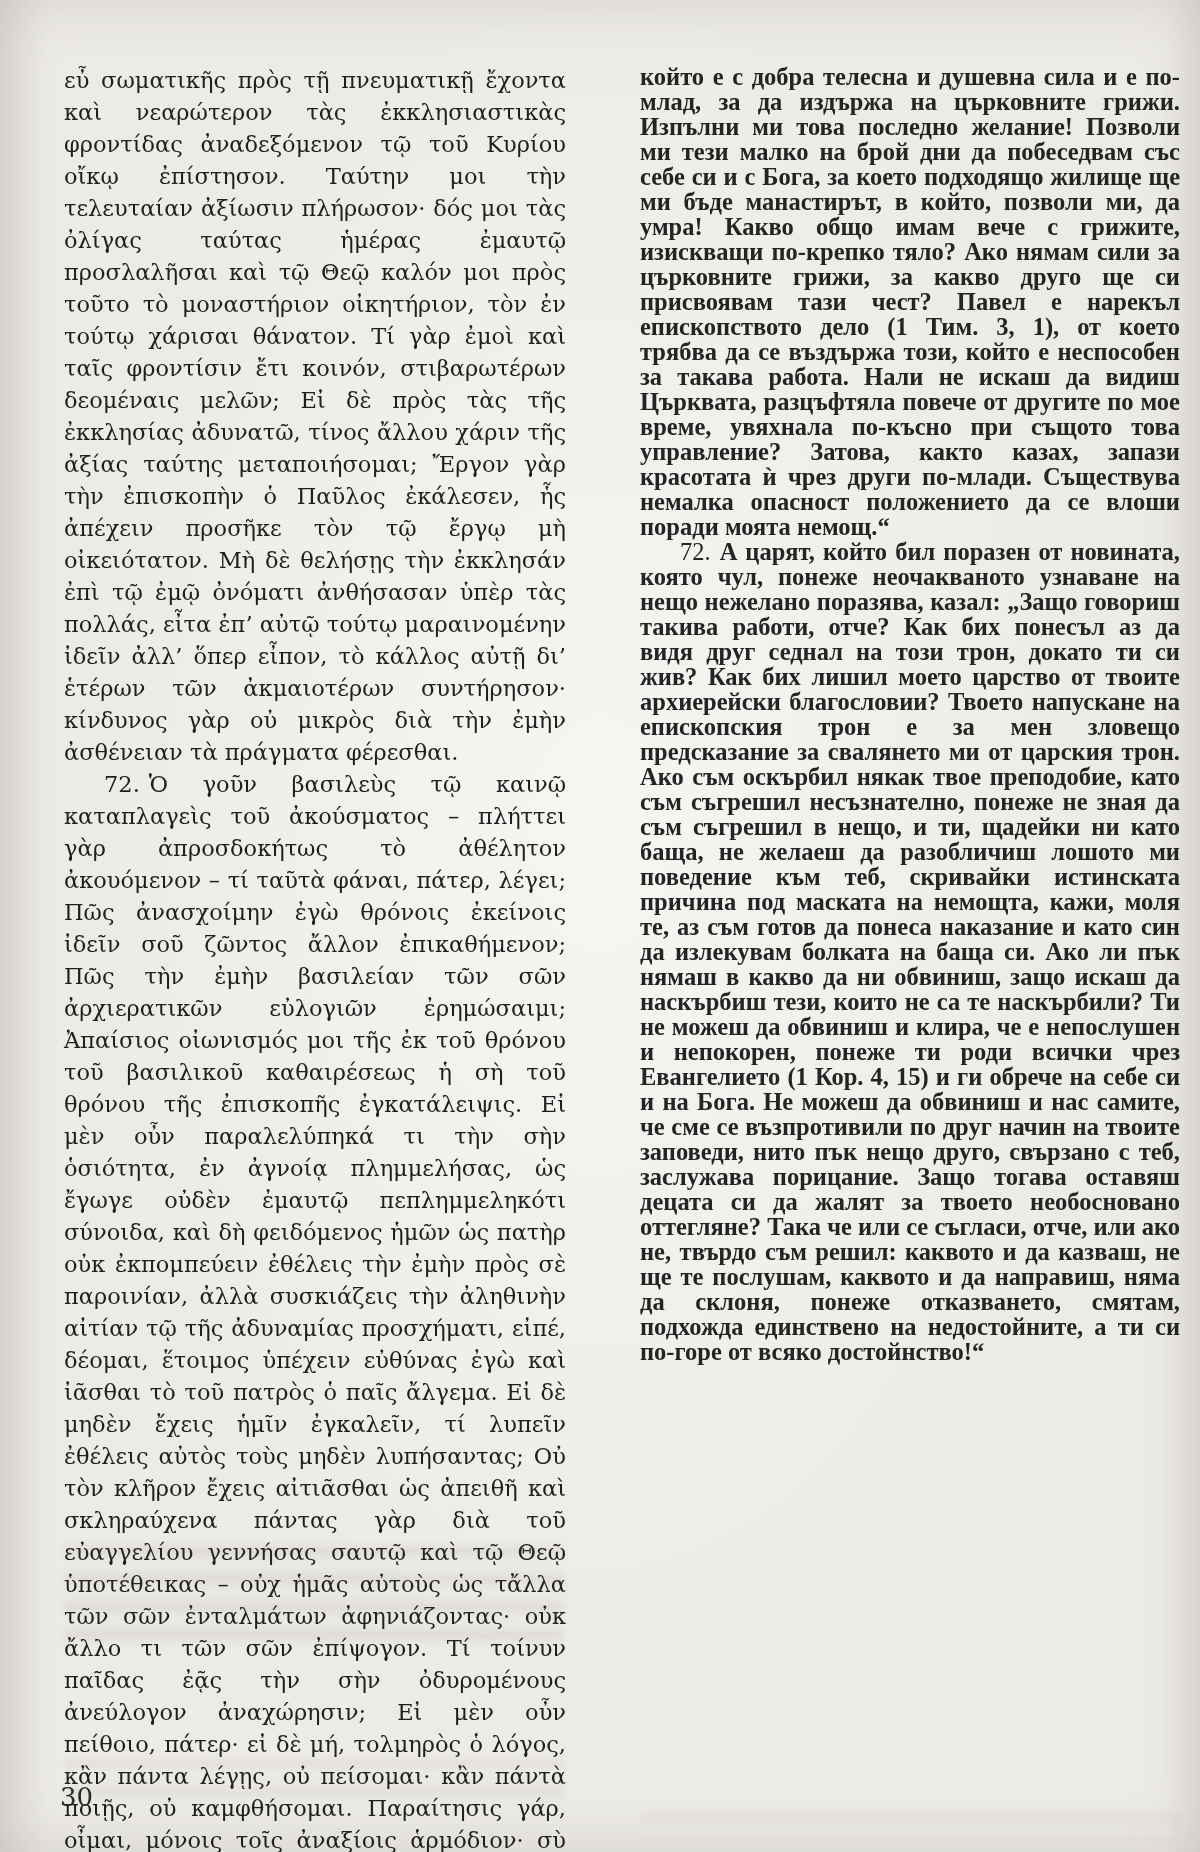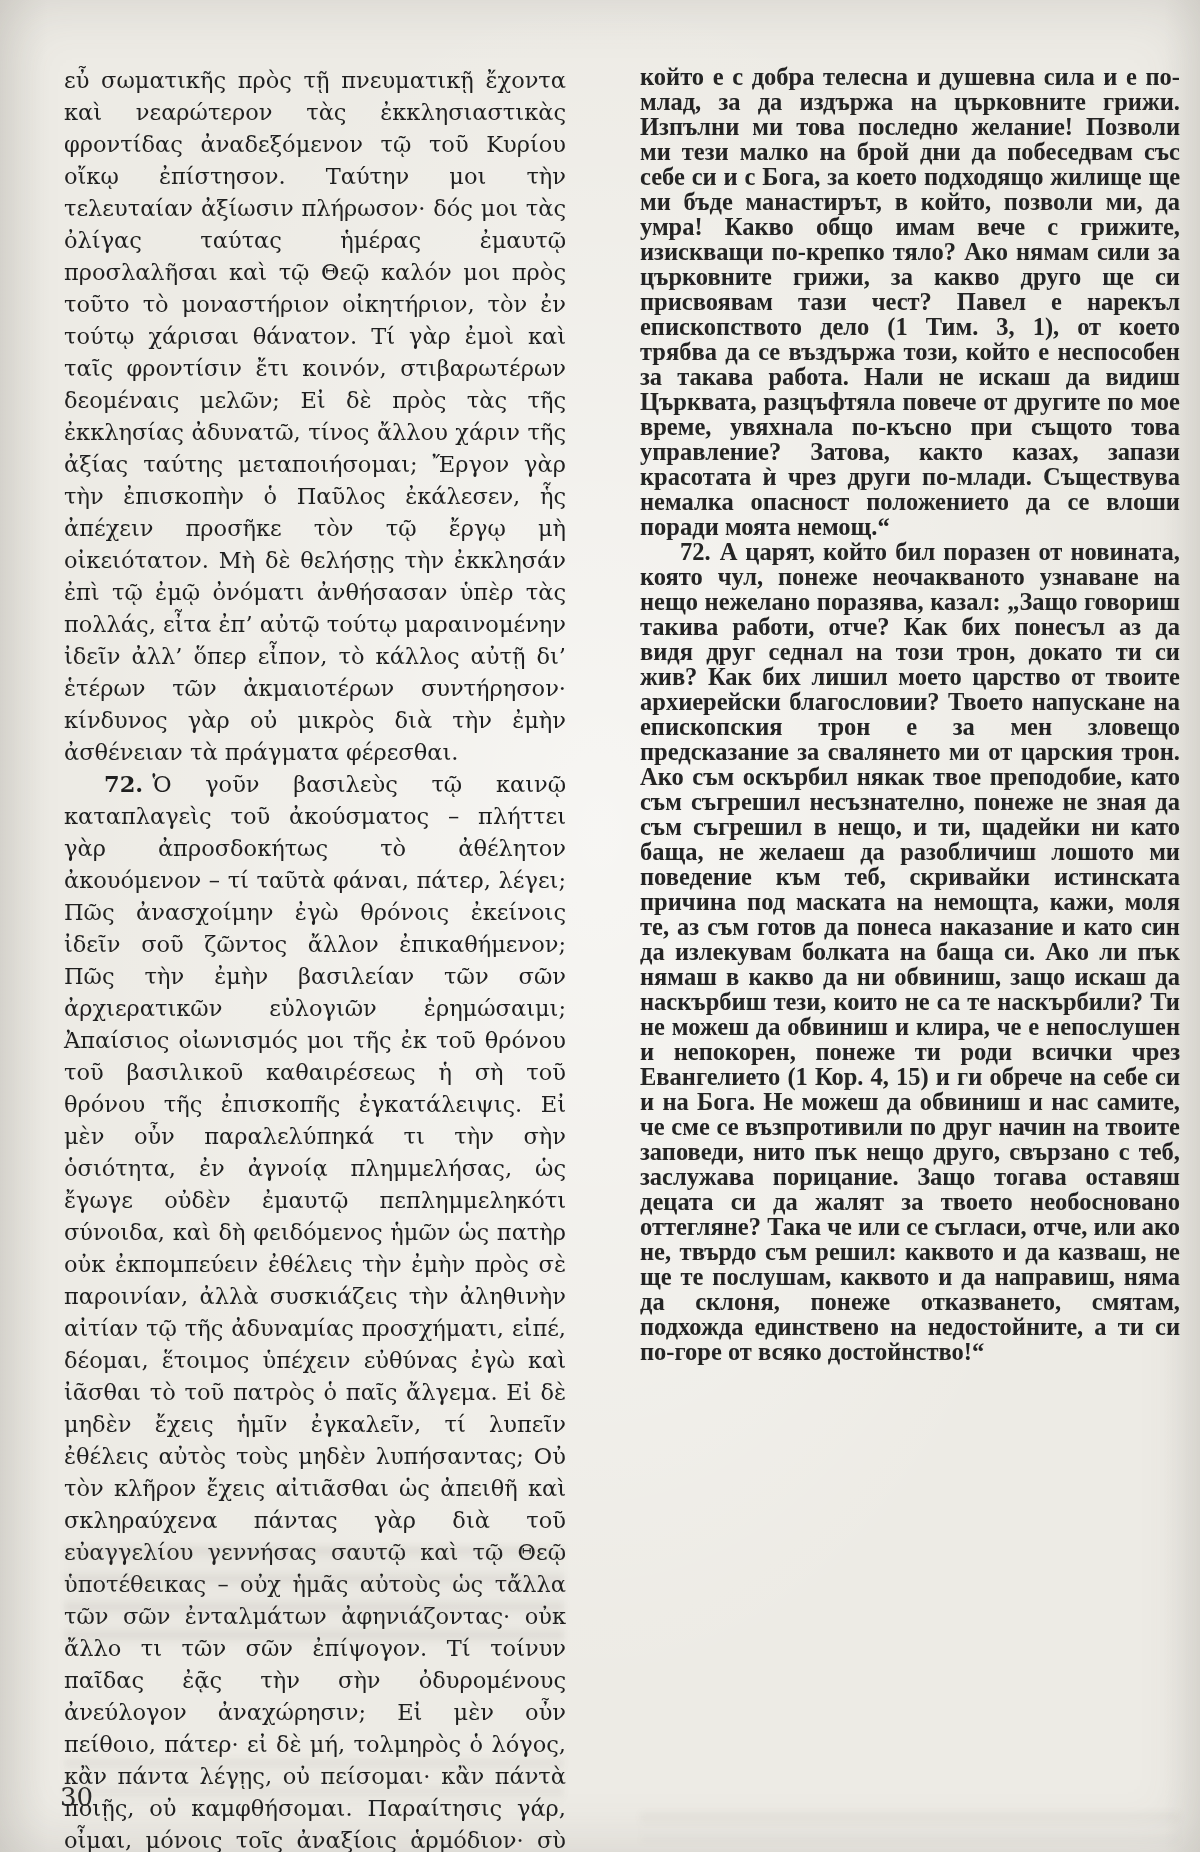--- a/index.html
+++ b/index.html
@@ -47,7 +47,7 @@
   }
   .para { margin: 0; }
   .para.indented { text-indent: 40px; }
-  .para-num { font-weight: 700; }
+  .para-num { font-weight: 400; }
   .para-num:empty { display: none; }
   .para-num { margin-right: 9px; }
   

